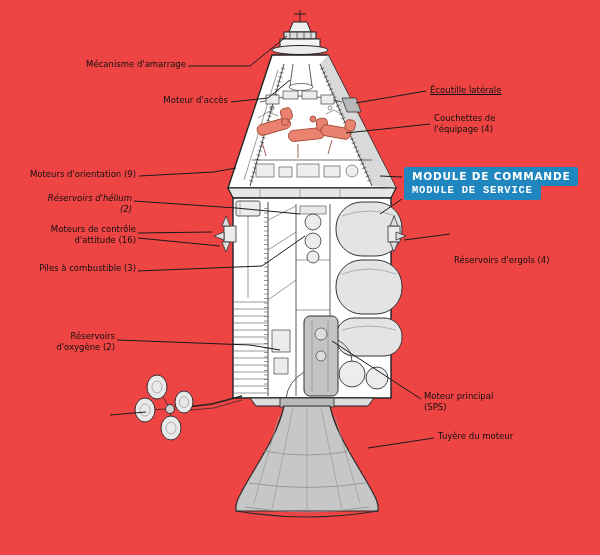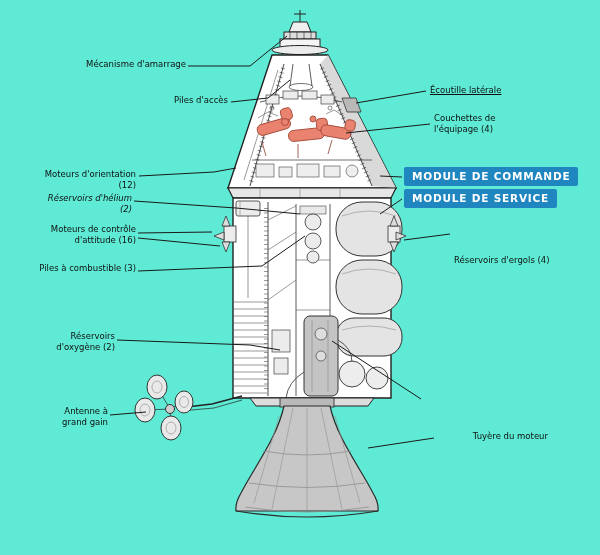--- a/index.html
+++ b/index.html
@@ -10,7 +10,7 @@
   }
   html,body{margin:0;padding:0;background:#fff;}
   .stage{
-    position:relative;width:600px;height:555px;background:#5eead4;overflow:hidden;
+    position:relative;width:600px;height:555px;background:#ef4444;overflow:hidden;
     font-family:"DejaVu Sans",sans-serif;
   }
   .drawing{position:absolute;left:0;top:0;}

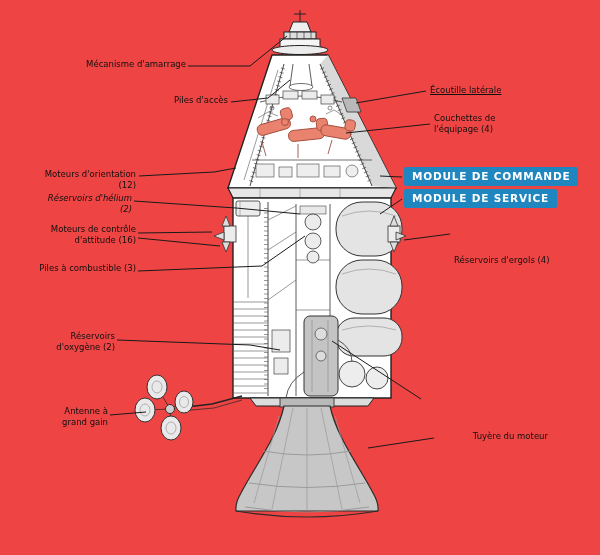--- a/index.html
+++ b/index.html
@@ -234,7 +234,7 @@
 
   <div class="callout r" style="left:84px;top:59px;width:102px;">Mécanisme d'amarrage</div>
 
-  <div class="callout r" style="left:148px;top:95px;width:80px;">Piles d'accès</div>
+  <div class="callout r" style="left:148px;top:95px;width:80px;">Moteur d'accès</div>
 
   <div class="callout r" style="left:26px;top:169px;width:110px;">Moteurs d'orientation (12)</div>
 

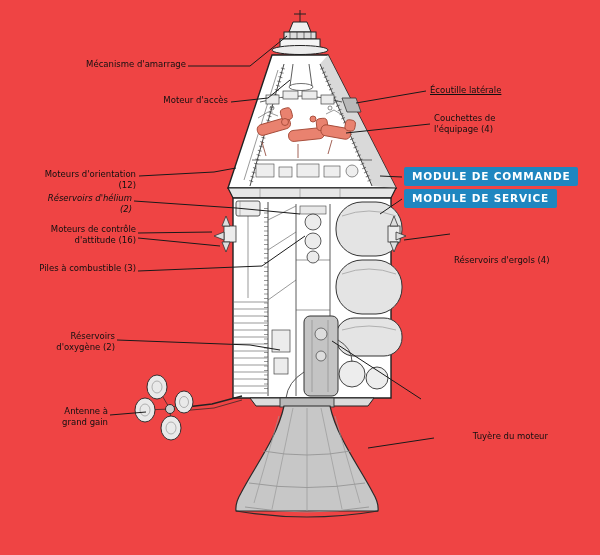--- a/index.html
+++ b/index.html
@@ -236,7 +236,7 @@
 
   <div class="callout r" style="left:148px;top:95px;width:80px;">Moteur d'accès</div>
 
-  <div class="callout r" style="left:26px;top:169px;width:110px;">Moteurs d'orientation (12)</div>
+  <div class="callout r" style="left:26px;top:169px;width:110px;">Moteurs d'orientation (9)</div>
 
   <div class="callout r" style="left:46px;top:193px;width:86px;font-style:italic;">Réservoirs d'hélium (2)</div>
 

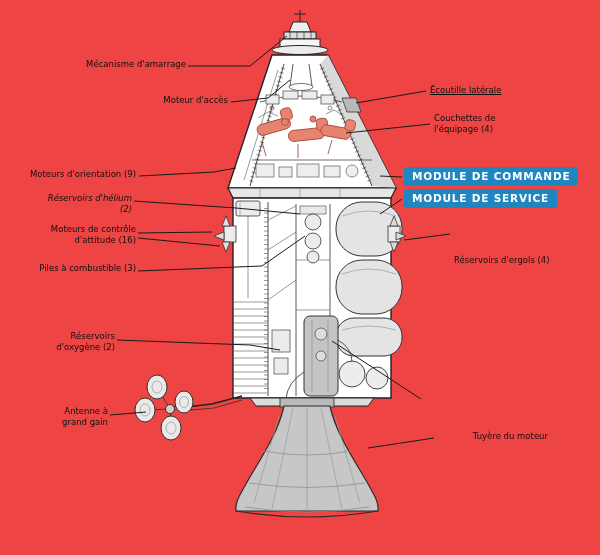--- a/index.html
+++ b/index.html
@@ -254,7 +254,7 @@
 
   <div class="module-tag" style="left:404px;top:167px;">MODULE DE COMMANDE</div>
 
-  <div class="module-tag" style="left:404px;top:189px;">MODULE DE SERVICE</div>
+  <div class="module-tag" style="left:404px;top:181px;font-family:Liberation Mono, monospace;">MODULE DE SERVICE</div>
 
   <div class="callout" style="left:454px;top:227px;width:110px;margin-top:28px;">Réservoirs d'ergols (4)</div>
 

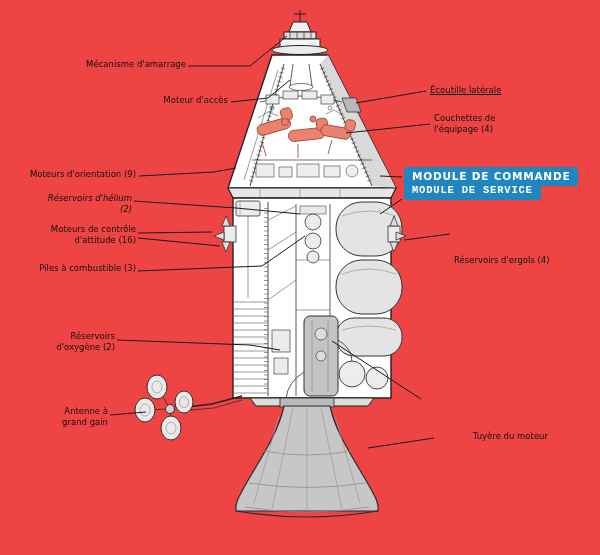--- a/index.html
+++ b/index.html
@@ -258,6 +258,7 @@
 
   <div class="callout" style="left:454px;top:227px;width:110px;margin-top:28px;">Réservoirs d'ergols (4)</div>
 
+  <div class="callout" style="left:424px;top:391px;width:80px;">Moteur principal (SPS)</div>
 
   <div class="callout" style="left:438px;top:431px;width:110px;text-align:right;">Tuyère du moteur</div>
 

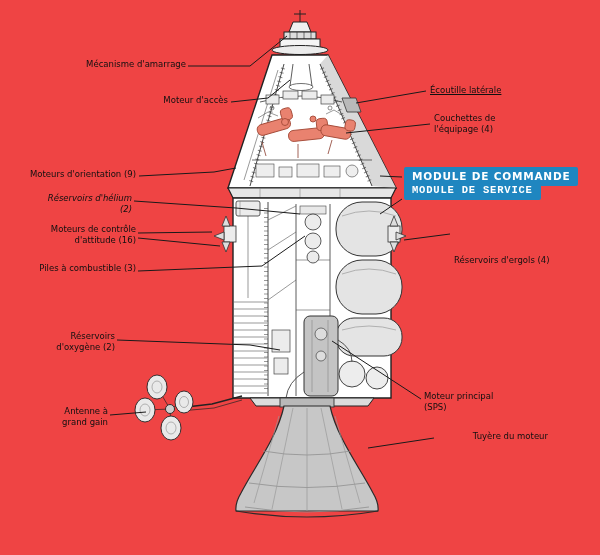--- a/index.html
+++ b/index.html
@@ -246,7 +246,6 @@
 
   <div class="callout r" style="left:25px;top:331px;width:90px;">Réservoirs d'oxygène (2)</div>
 
-  <div class="callout r" style="left:38px;top:406px;width:70px;">Antenne à grand gain</div>
 
   <div class="callout" style="left:430px;top:85px;width:120px;text-decoration:underline;">Écoutille latérale</div>
 

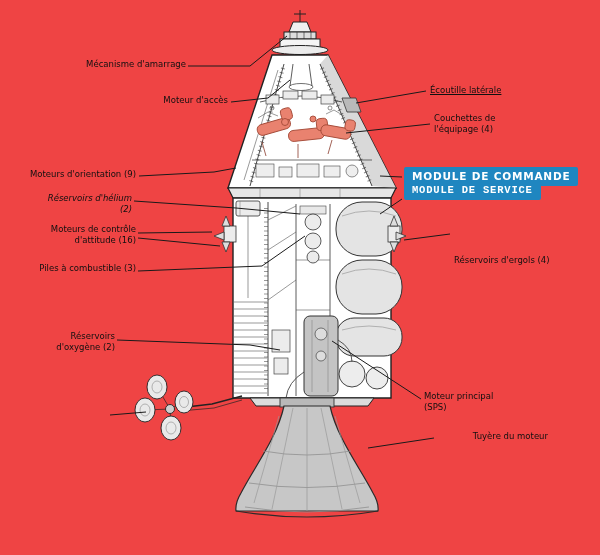--- a/index.html
+++ b/index.html
@@ -259,7 +259,7 @@
 
   <div class="callout" style="left:424px;top:391px;width:80px;">Moteur principal (SPS)</div>
 
-  <div class="callout" style="left:438px;top:431px;width:110px;text-align:right;">Tuyère du moteur</div>
+  <div class="callout" style="left:438px;top:431px;width:110px;">Tuyère du moteur</div>
 
 </div>
 

